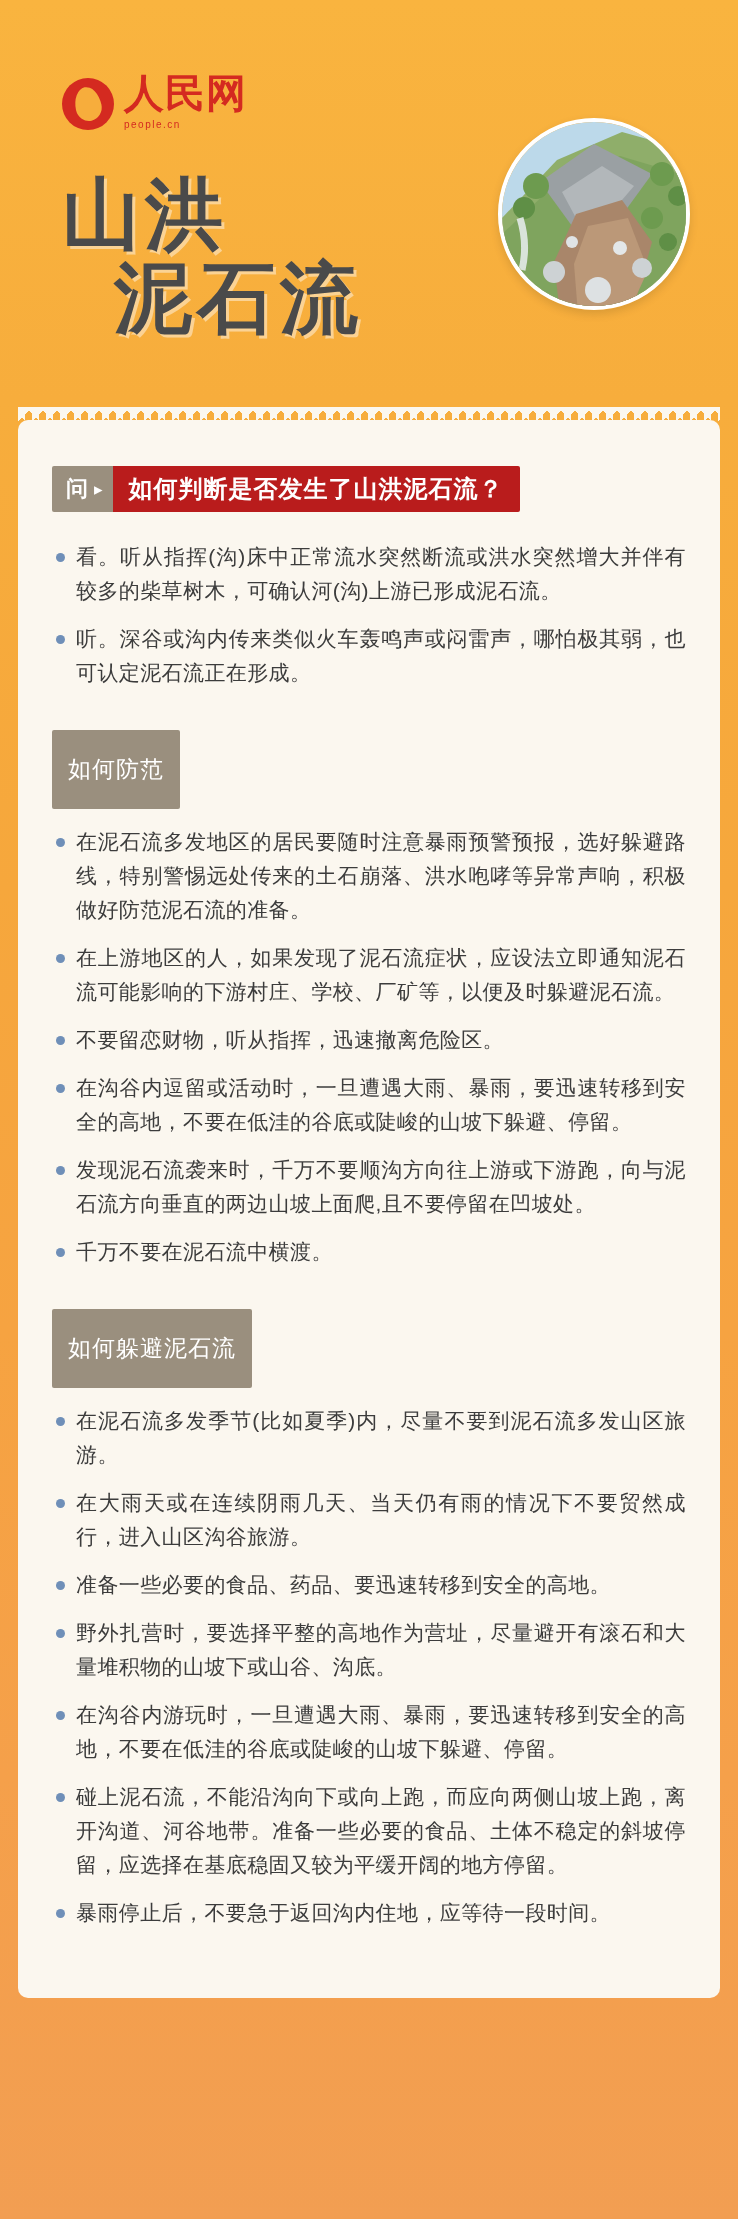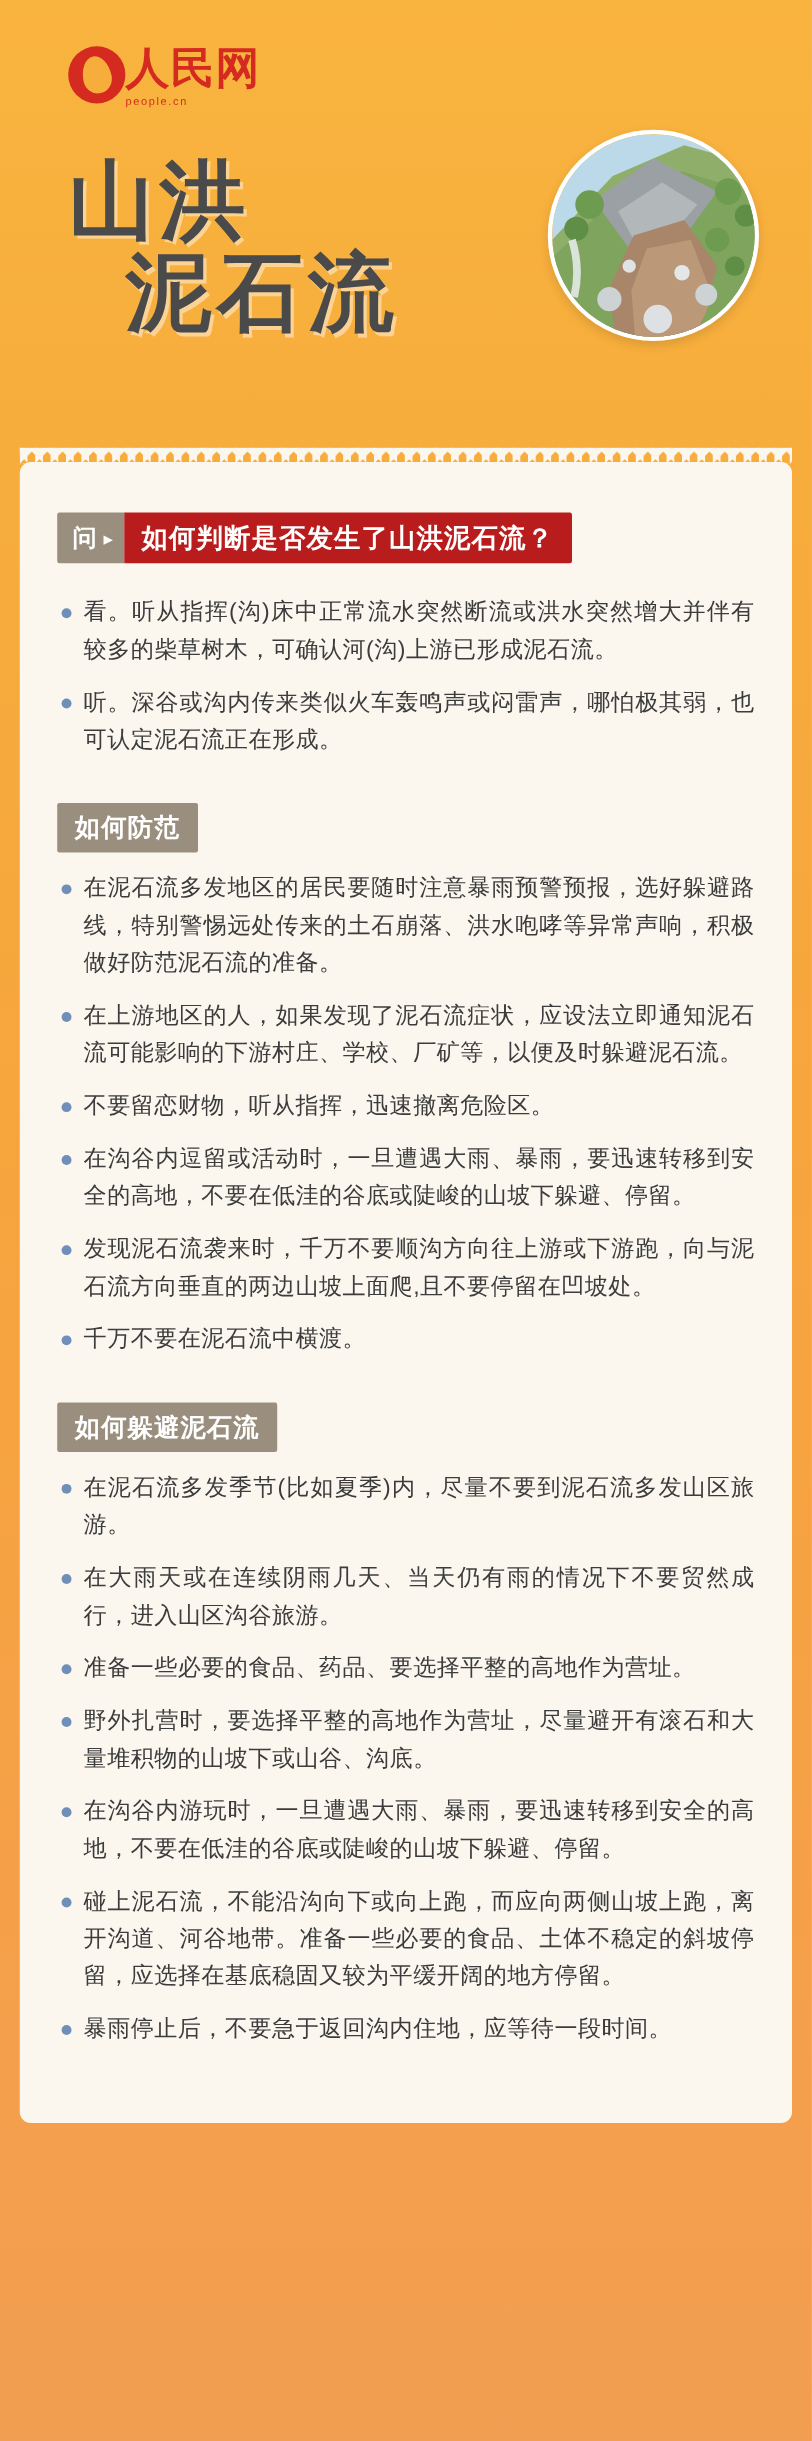--- a/index.html
+++ b/index.html
@@ -36,7 +36,9 @@
   }
   .logo {
     display: flex;
-    align-items: flex-start;
+    align-items: flex-end;
+    gap: 10px;
+    margin-top: 32px;
   }
   .logo-mark {
     width: 52px; height: 52px;

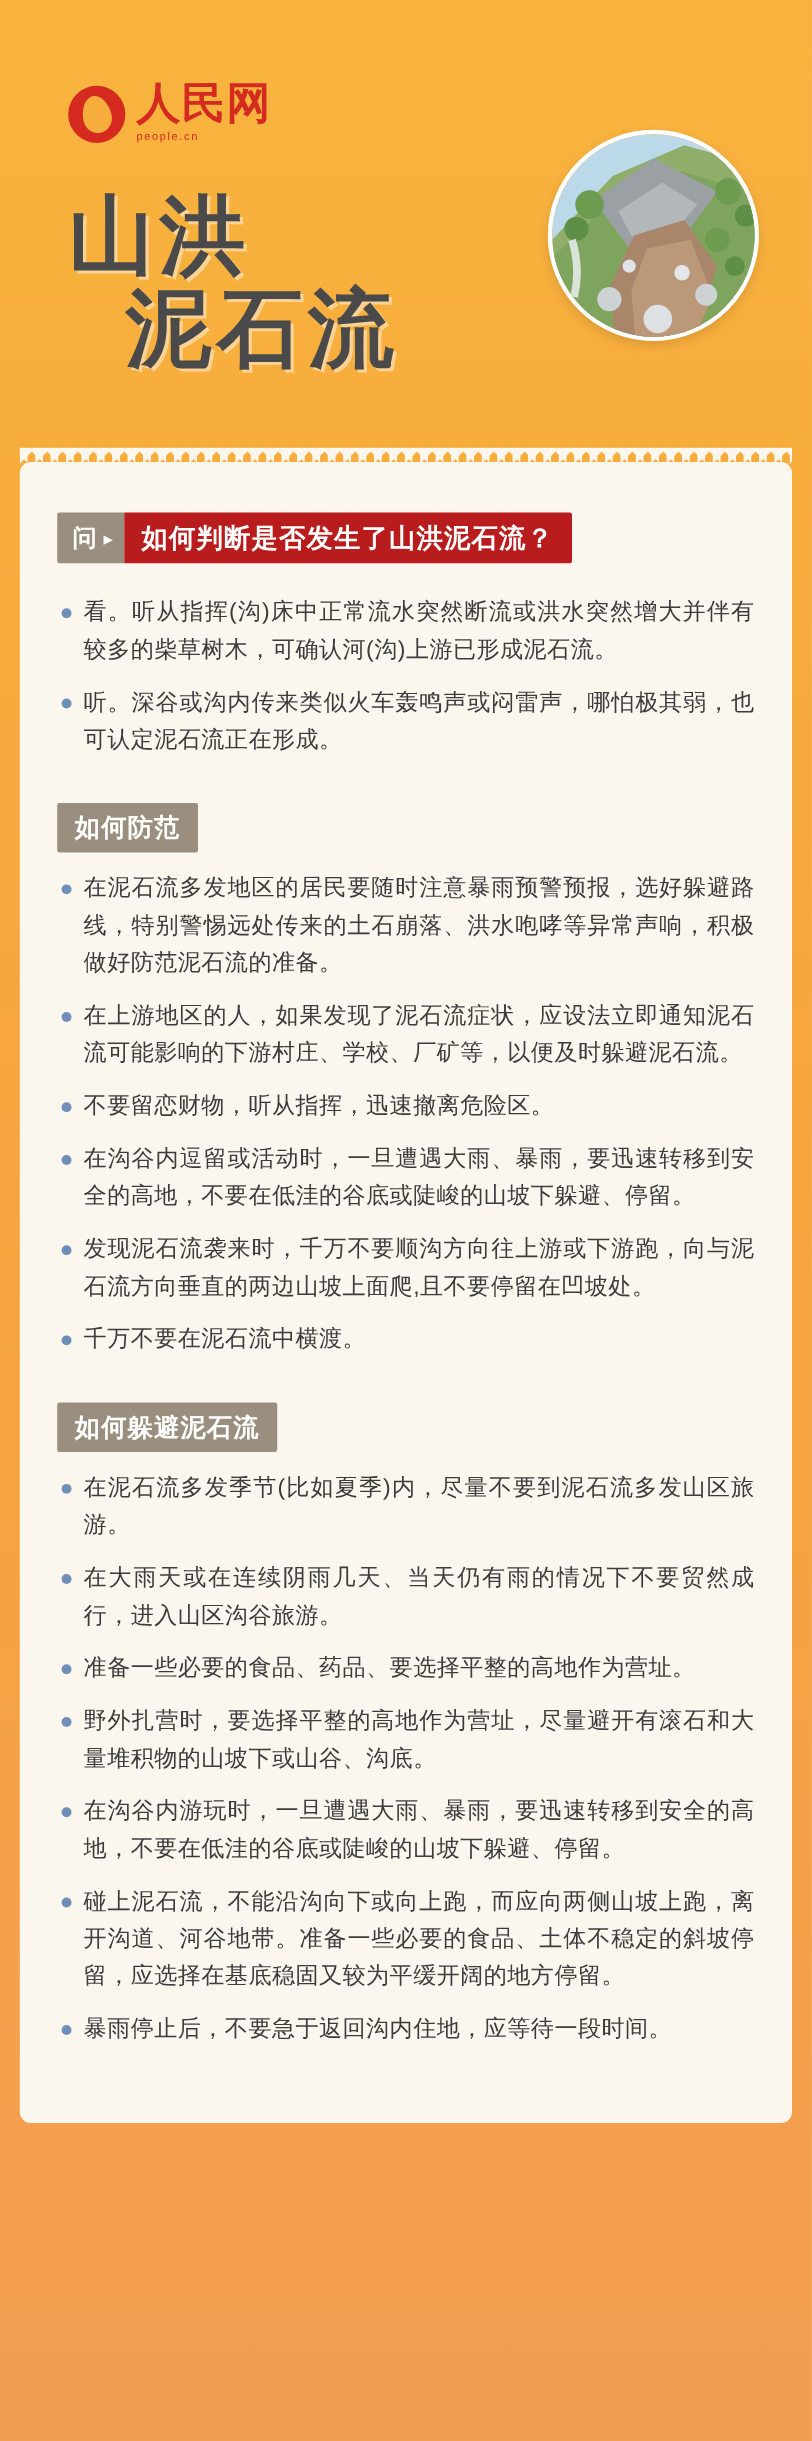--- a/index.html
+++ b/index.html
@@ -152,8 +152,8 @@
     background: #9a8f7e;
     color: #ffffff;
     font-size: 23px;
-    font-weight: bold;
-    padding: 7px 16px;
+    font-weight: normal;
+    padding: 24px 16px;
     letter-spacing: 1px;
     margin: 26px 0 16px 0;
     border-radius: 2px;

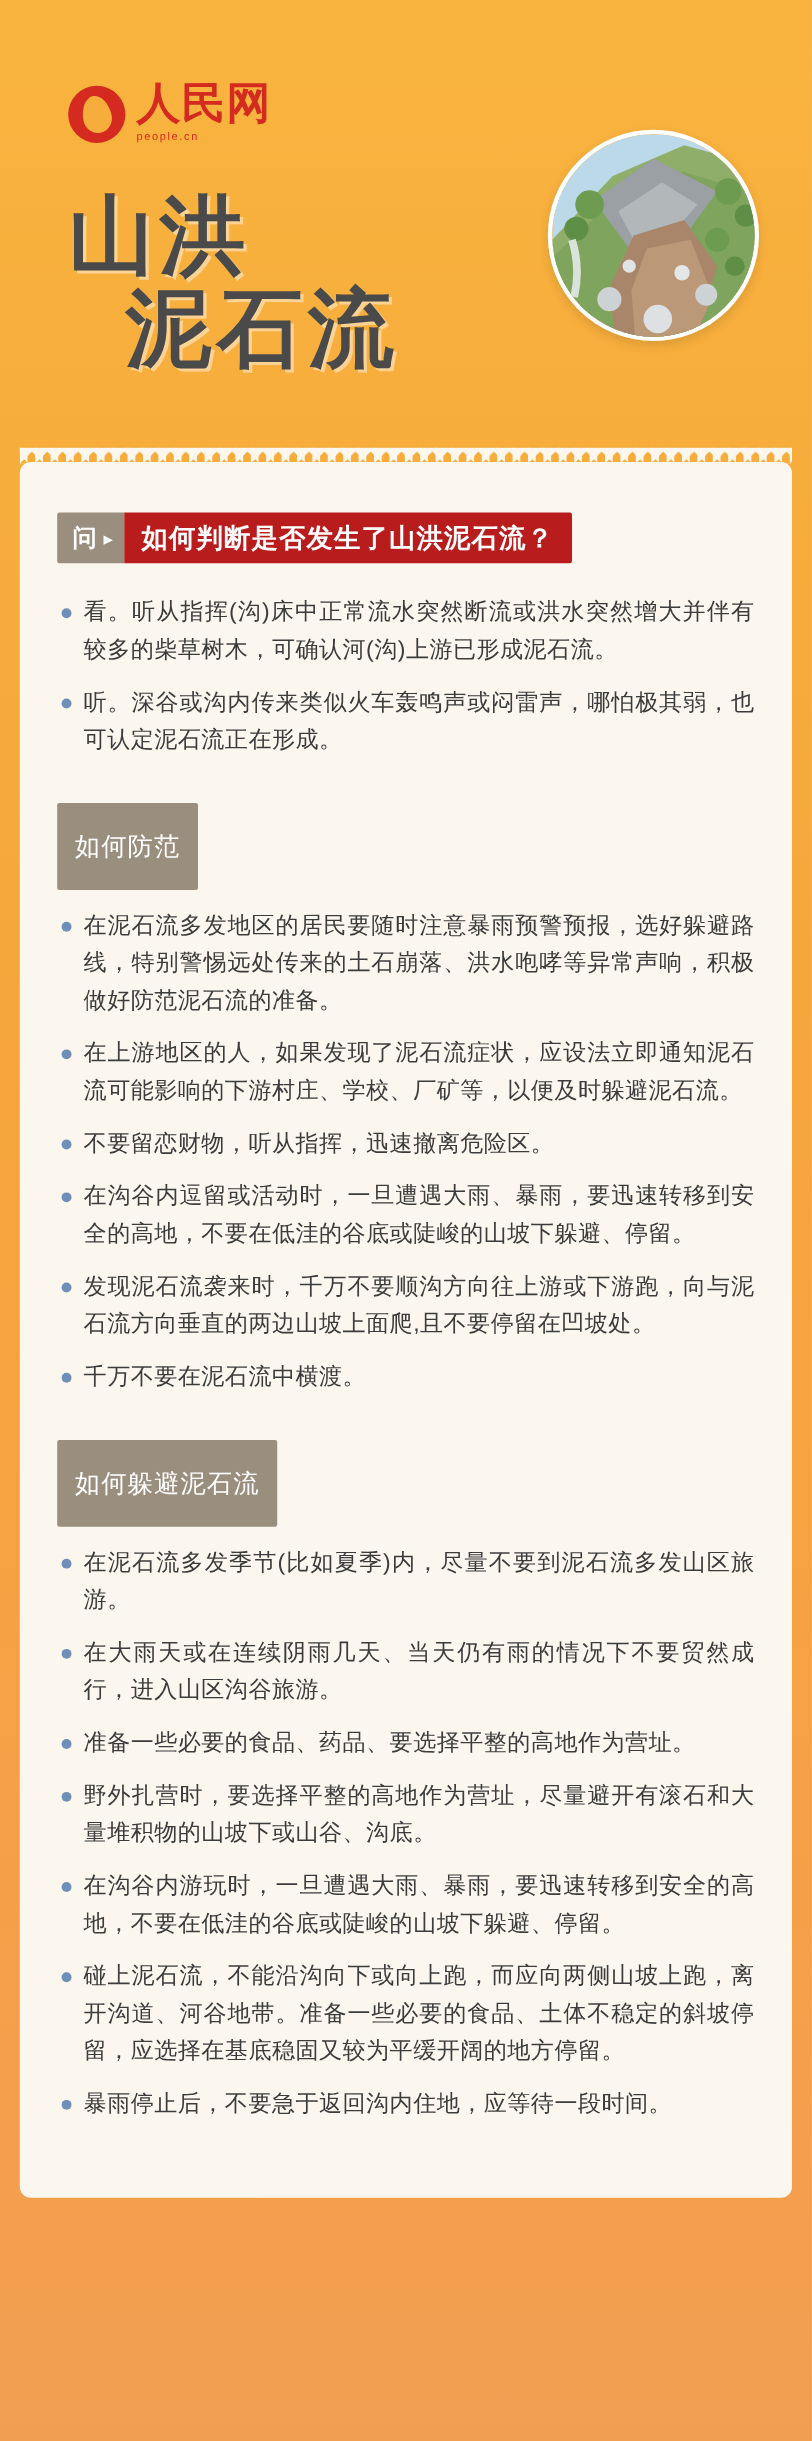--- a/index.html
+++ b/index.html
@@ -259,7 +259,7 @@
     <ul class="bullets">
       <li>在泥石流多发季节(比如夏季)内，尽量不要到泥石流多发山区旅游。</li>
       <li>在大雨天或在连续阴雨几天、当天仍有雨的情况下不要贸然成行，进入山区沟谷旅游。</li>
-      <li>准备一些必要的食品、药品、要选择平整的高地作为营址。</li>
+      <li>准备一些必要的食品、药品、要迅速转移到安全的高地。</li>
       <li>野外扎营时，要选择平整的高地作为营址，尽量避开有滚石和大量堆积物的山坡下或山谷、沟底。</li>
       <li>在沟谷内游玩时，一旦遭遇大雨、暴雨，要迅速转移到安全的高地，不要在低洼的谷底或陡峻的山坡下躲避、停留。</li>
       <li>碰上泥石流，不能沿沟向下或向上跑，而应向两侧山坡上跑，离开沟道、河谷地带。准备一些必要的食品、土体不稳定的斜坡停留，应选择在基底稳固又较为平缓开阔的地方停留。</li>

